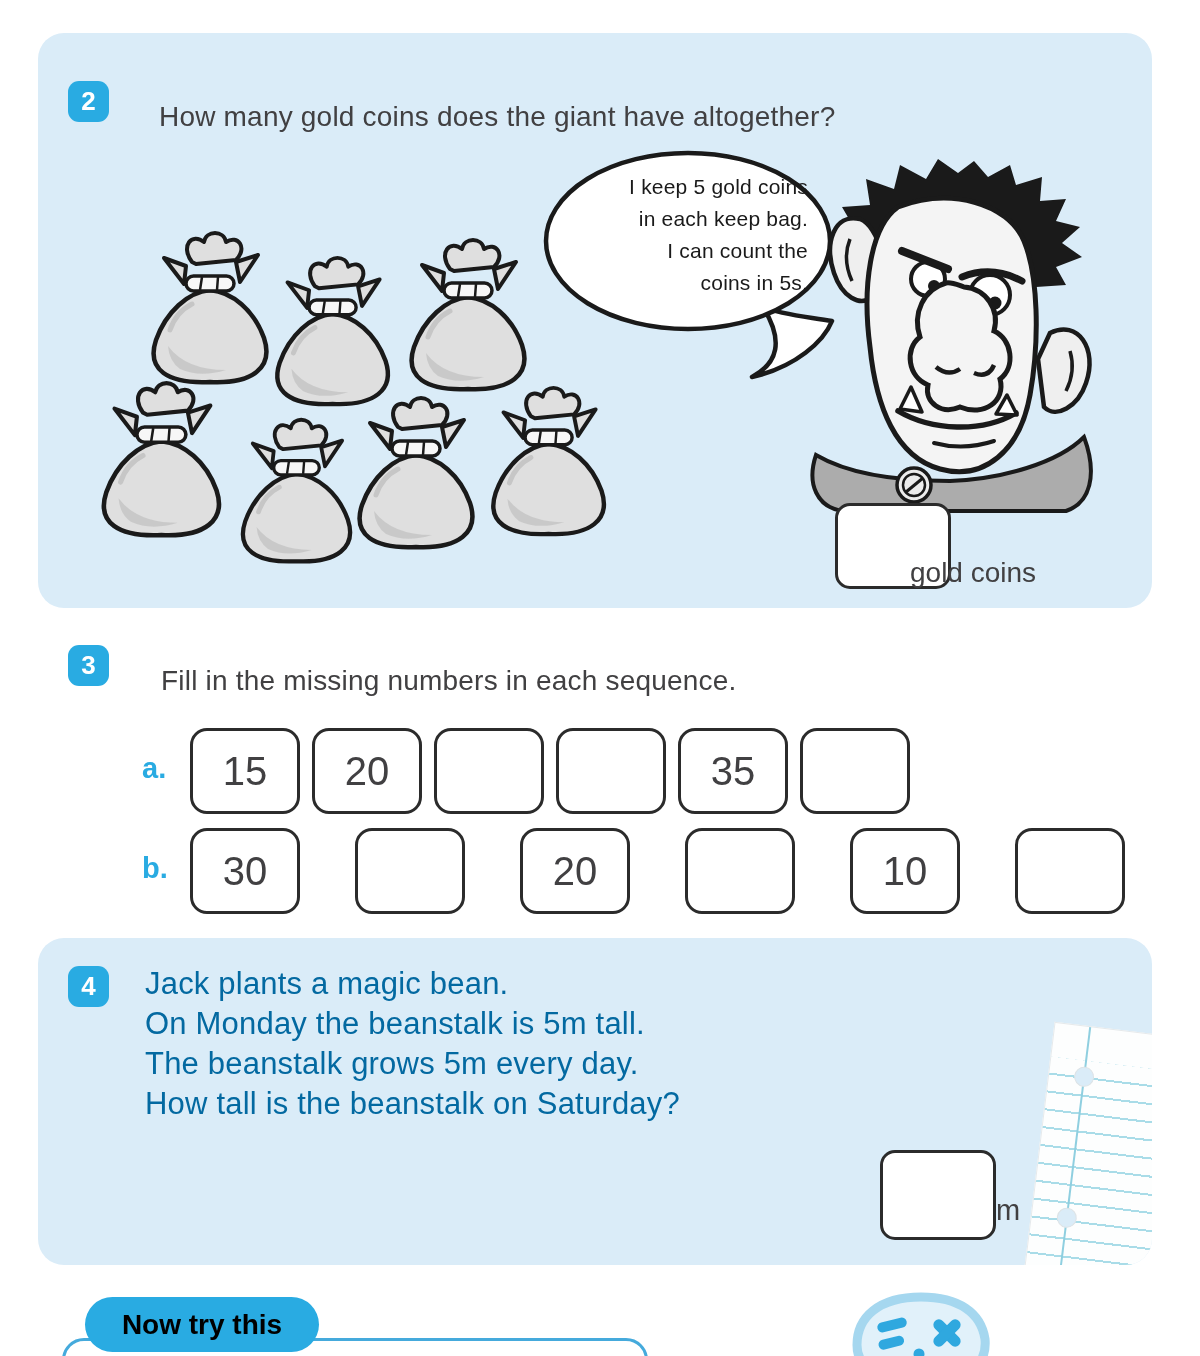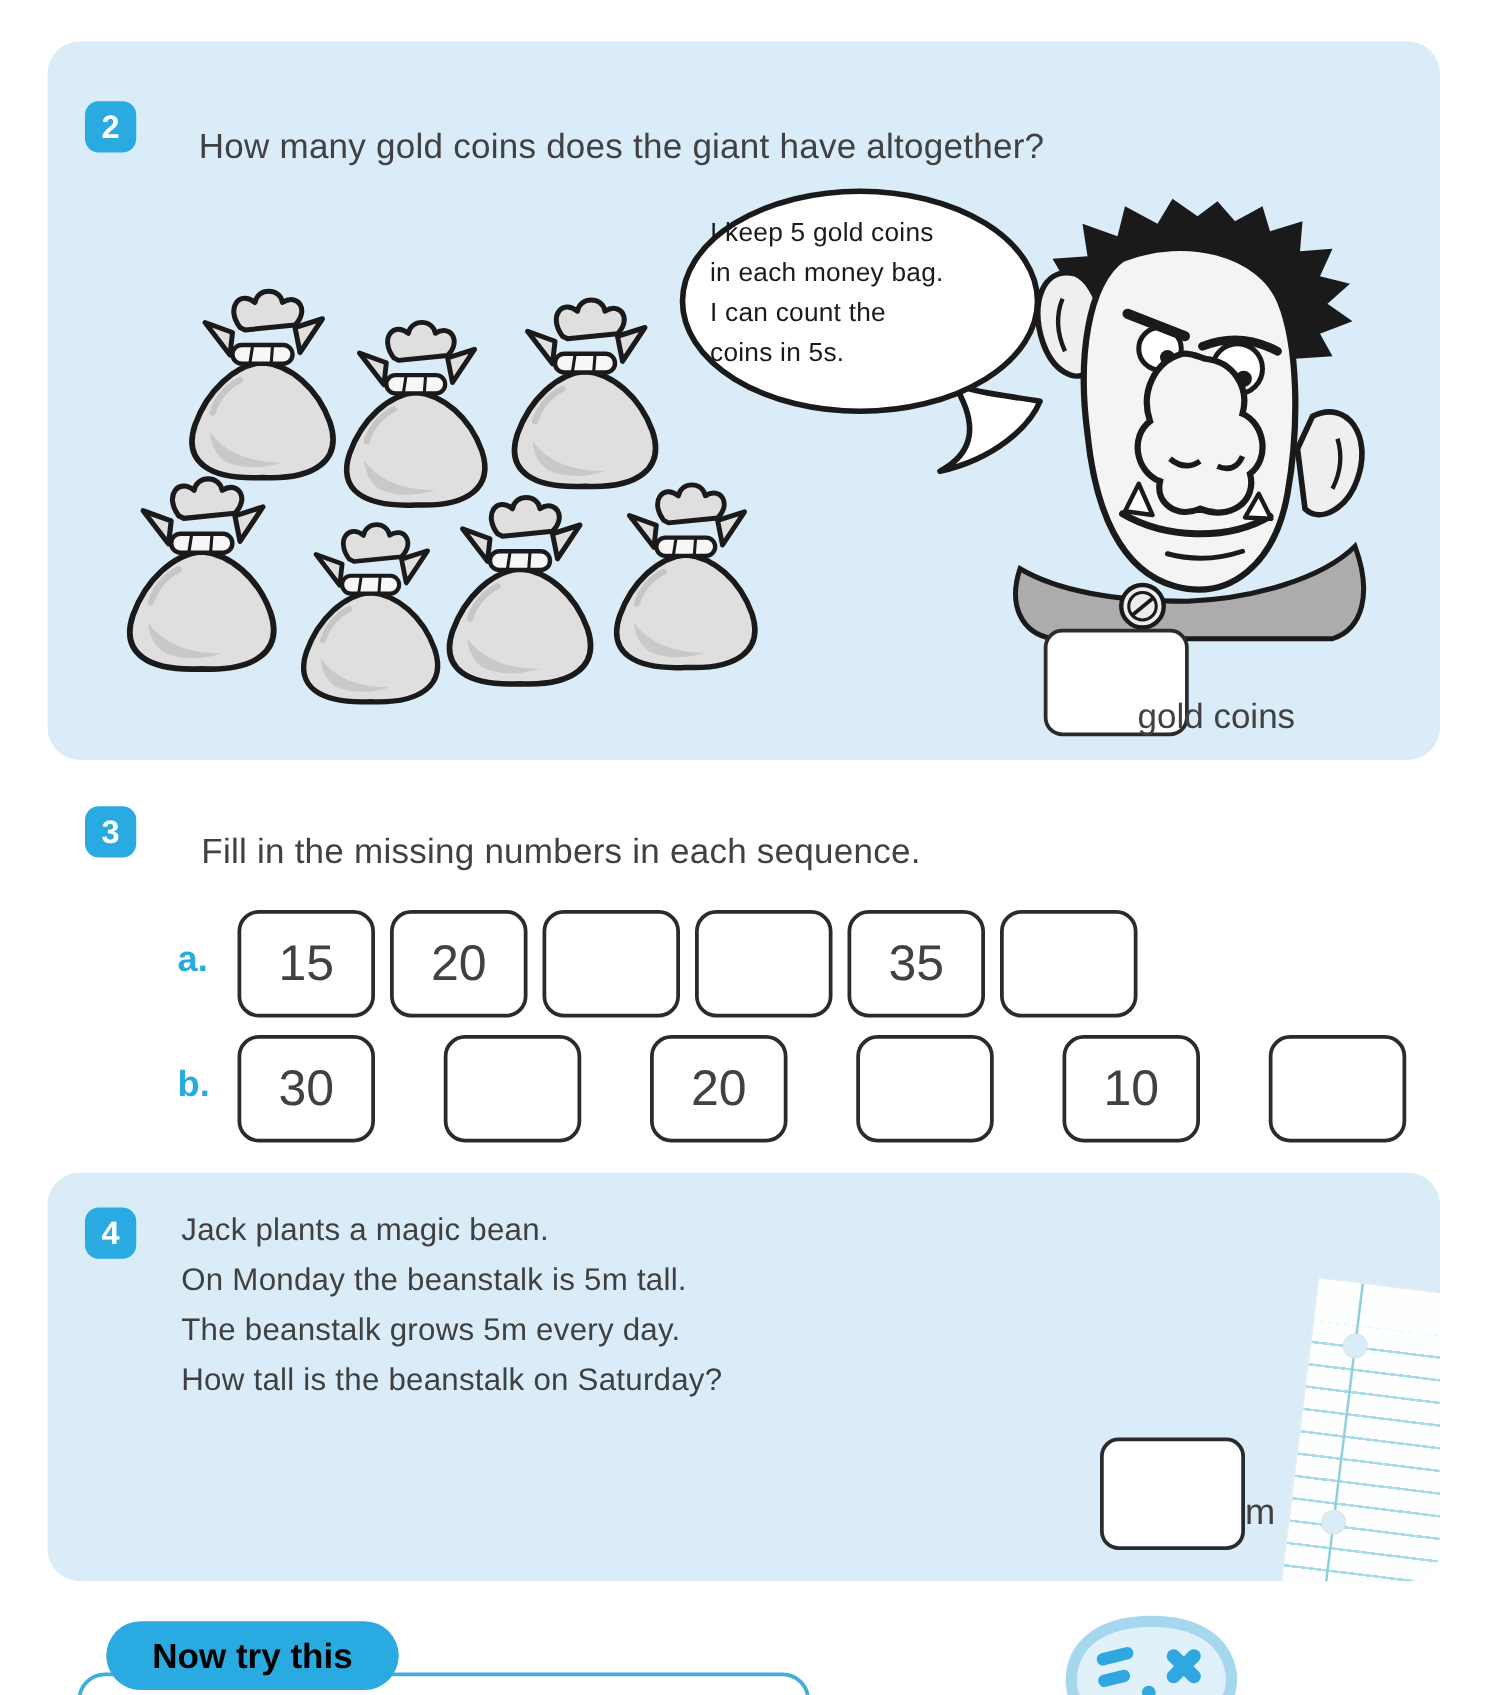--- a/index.html
+++ b/index.html
@@ -21,7 +21,7 @@
   .bubble{position:absolute;left:500px;top:112px;width:310px;height:240px;}
   .bubble svg{position:absolute;left:0;top:0;}
   .bubble-text{
-    position:absolute;left:30px;top:26px;width:240px;text-align:left;
+    position:absolute;left:30px;top:26px;width:240px;text-align:right;
     color:#1a1a1a;font-size:21px;line-height:1.52;letter-spacing:.2px;
   }
   .bubble-text span{display:block;}

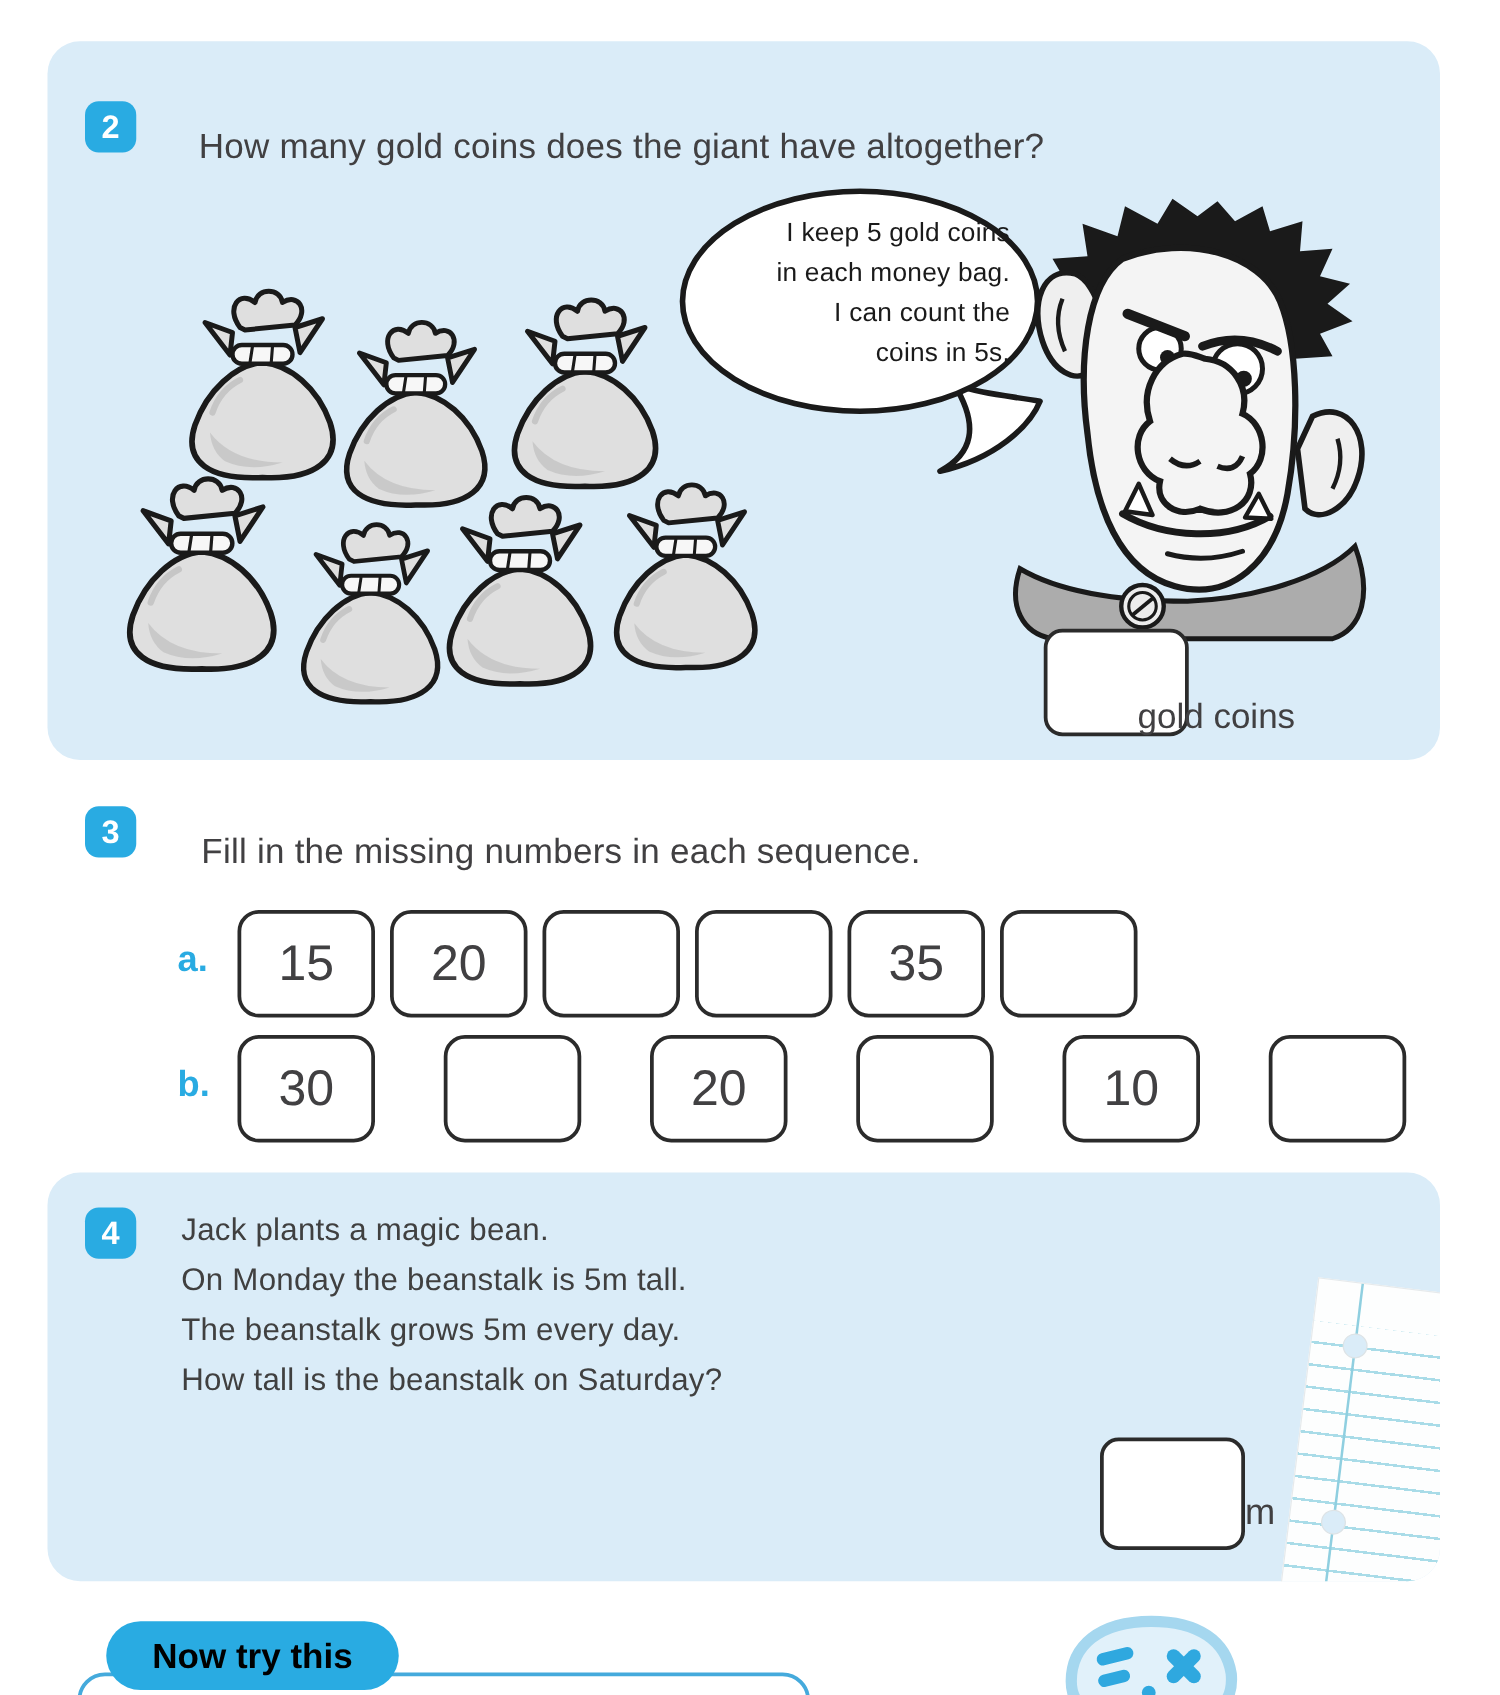--- a/index.html
+++ b/index.html
@@ -141,7 +141,7 @@
     </svg>
     <div class="bubble-text">
       <span>I keep 5 gold coins</span>
-      <span>in each money bag.</span>
+      <span>in each keep bag.</span>
       <span>I can count the</span>
       <span>coins in 5s.</span>
     </div>

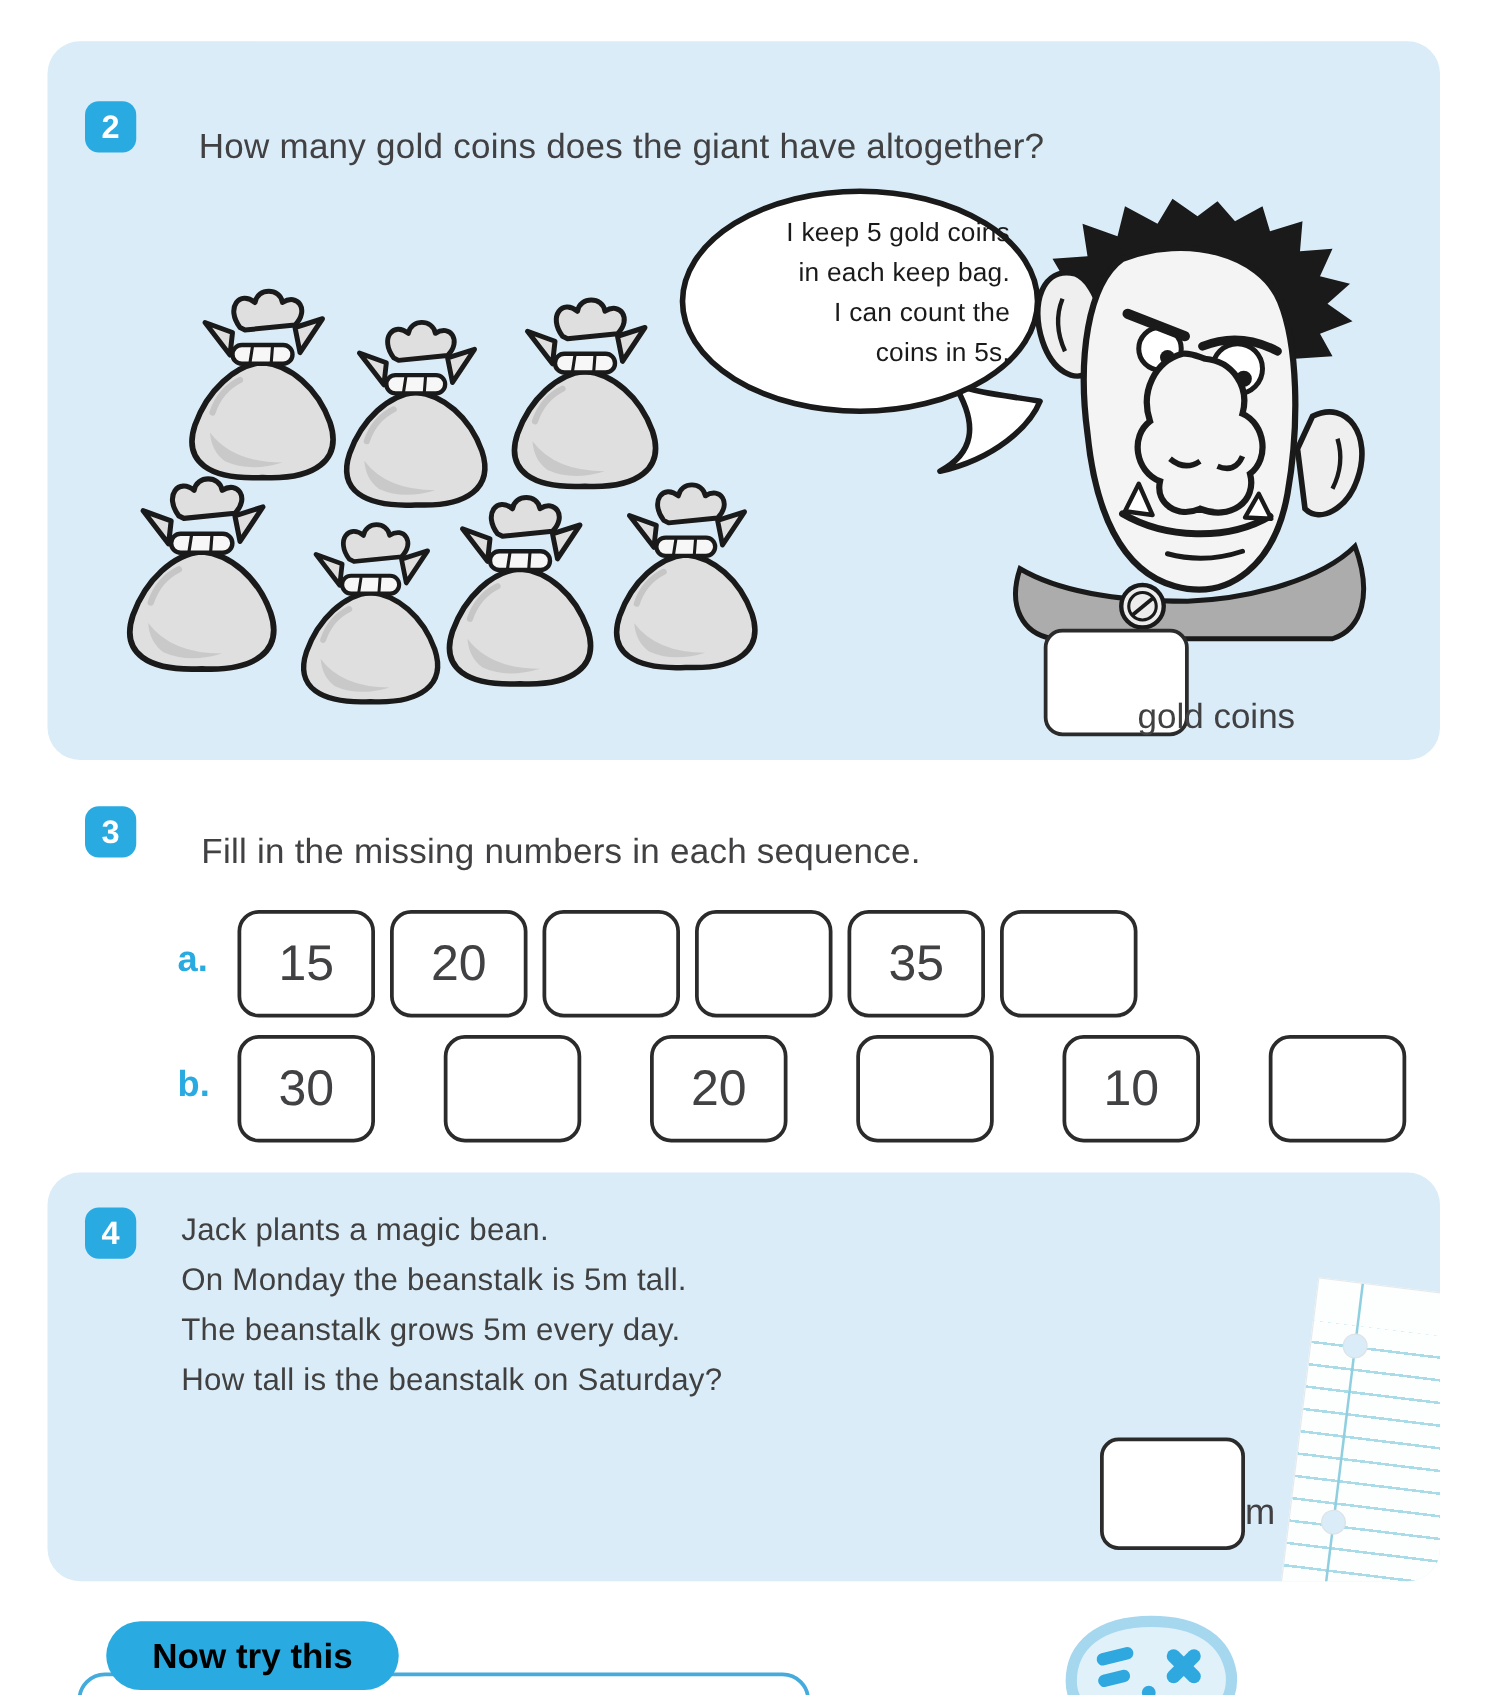--- a/index.html
+++ b/index.html
@@ -39,7 +39,7 @@
   }
 
   
-  .q4lines{position:absolute;left:107px;top:26px;color:#404040;font-size:25px;line-height:40px;letter-spacing:.2px;}
+  .q4lines{position:absolute;left:107px;top:26px;color:#0369a1;font-size:31px;line-height:40px;letter-spacing:.2px;}
   .q4lines span{display:block;}
 
   

